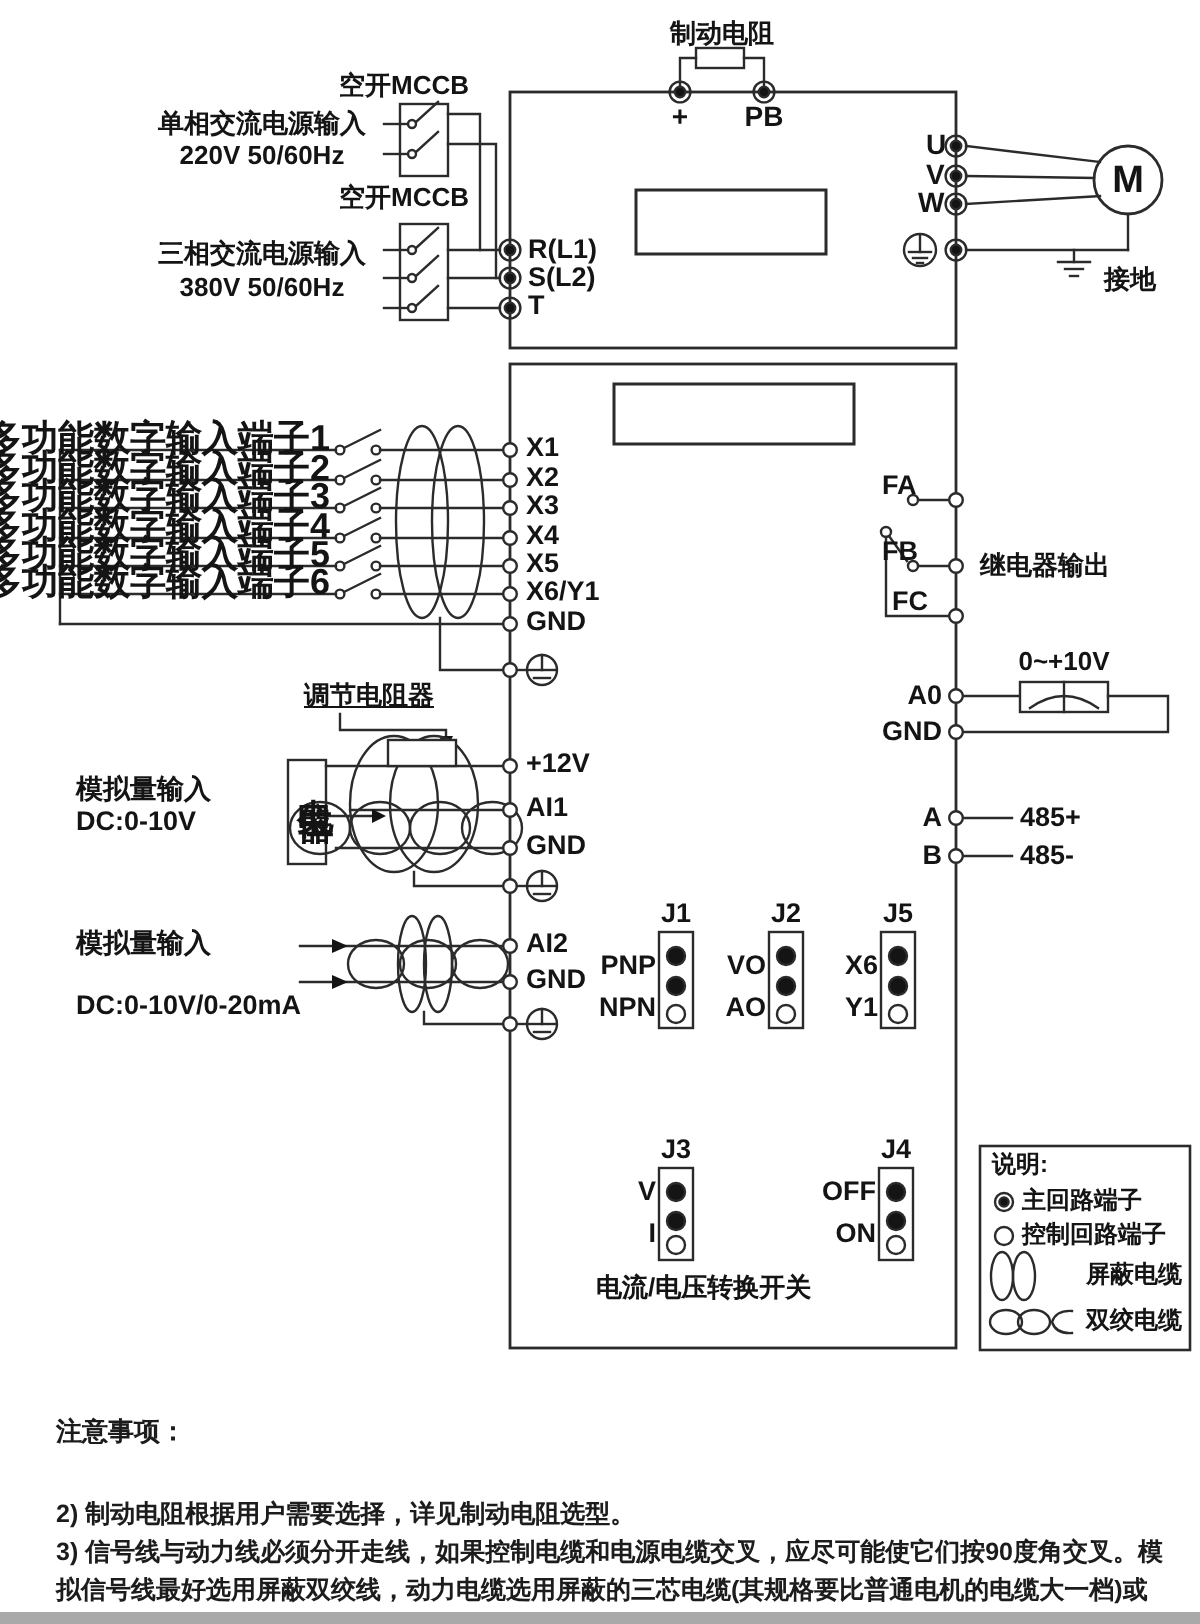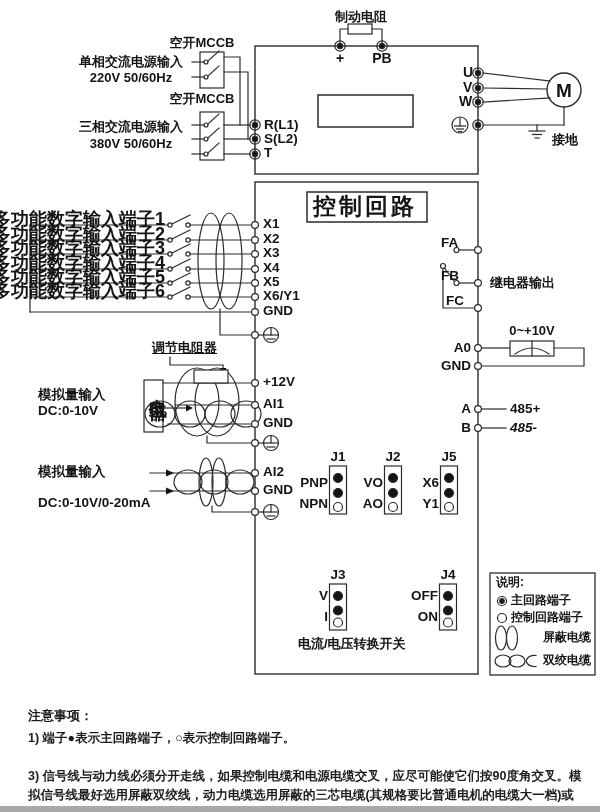--- a/index.html
+++ b/index.html
@@ -368,7 +368,6 @@
 <div class="lbl cx" style="left:564px;top:81px;font-size:19px;">M</div>
 <div class="lbl" style="left:552px;top:133px;">接地</div>
 
-<div class="lbl title-ctrl" style="left:313px;top:194px;">控制回路</div>
 
 <div class="lbl s125" style="right:435px;top:210px;">多功能数字输入端子1</div>
 <div class="lbl s125" style="right:435px;top:225px;">多功能数字输入端子2</div>

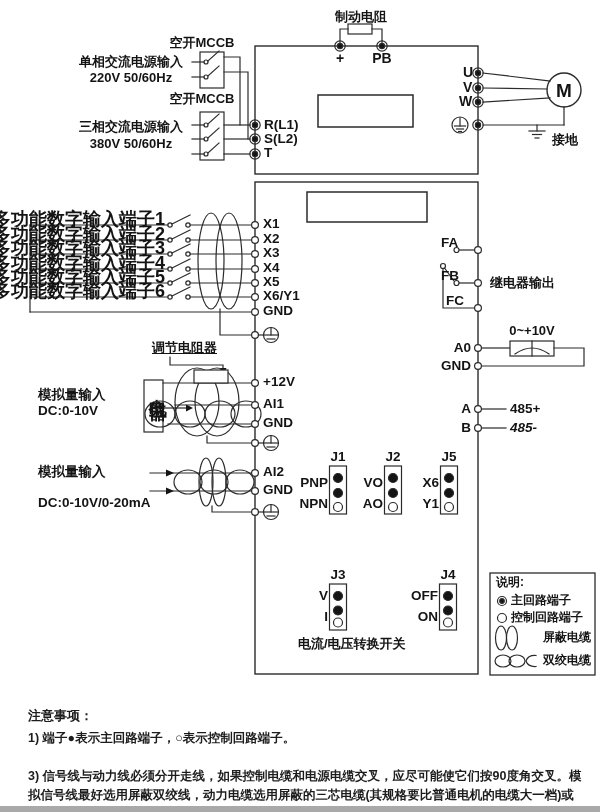--- a/index.html
+++ b/index.html
@@ -409,7 +409,7 @@
 <div class="lbl s135" style="right:129px;top:402px;">A</div>
 <div class="lbl s135" style="right:129px;top:421px;">B</div>
 <div class="lbl s135" style="left:510px;top:402px;">485+</div>
-<div class="lbl s135" style="left:510px;top:421px;font-style:italic;">485-</div>
+<div class="lbl s135" style="left:510px;top:421px;">485-</div>
 
 <div class="lbl cx s135" style="left:338px;top:450px;">J1</div>
 <div class="lbl cx s135" style="left:393px;top:450px;">J2</div>

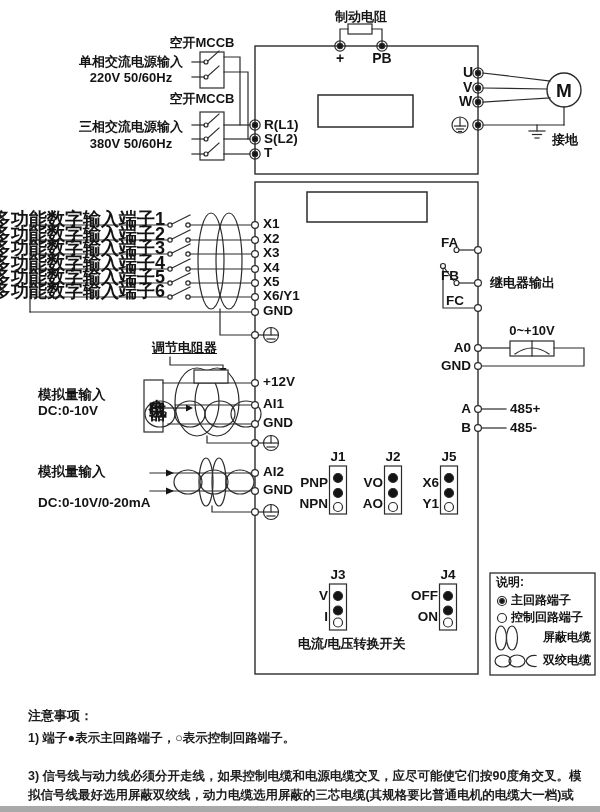--- a/index.html
+++ b/index.html
@@ -436,7 +436,6 @@
 <div class="lbl s12" style="left:543px;top:654px;">双绞电缆</div>
 
 <div class="note" style="left:28px;top:706px;font-weight:700;font-size:13px;">注意事项：</div>
-<div class="note" style="left:28px;top:729px;width:560px;">1) 端子●表示主回路端子，○表示控制回路端子。</div>
 <div class="note" style="left:28px;top:767px;width:556px;">3) 信号线与动力线必须分开走线，如果控制电缆和电源电缆交叉，应尽可能使它们按90度角交叉。模拟信号线最好选用屏蔽双绞线，动力电缆选用屏蔽的三芯电缆(其规格要比普通电机的电缆大一档)或遵从变频器的用户手册。</div>
 
 <div class="bottom-strip"></div>

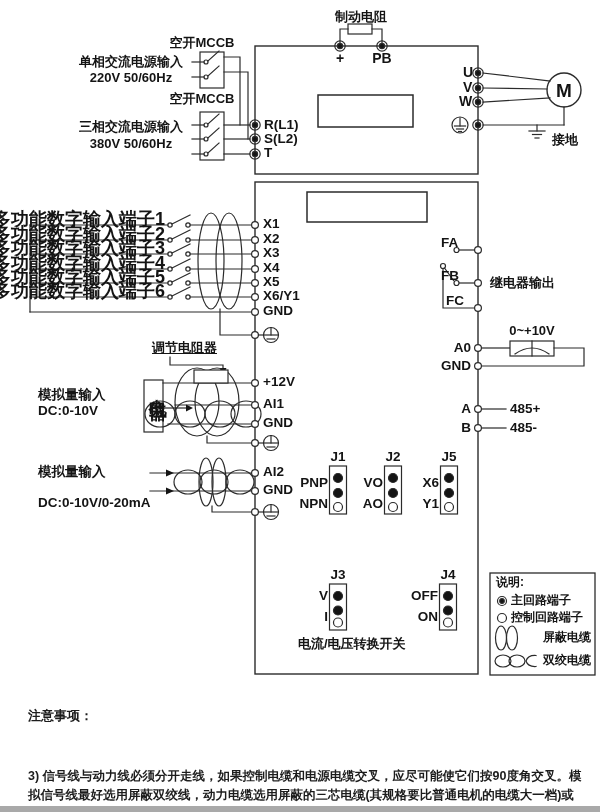--- a/index.html
+++ b/index.html
@@ -436,6 +436,7 @@
 <div class="lbl s12" style="left:543px;top:654px;">双绞电缆</div>
 
 <div class="note" style="left:28px;top:706px;font-weight:700;font-size:13px;">注意事项：</div>
+<div class="note" style="left:28px;top:748px;width:560px;">2) 制动电阻根据用户需要选择，详见制动电阻选型。</div>
 <div class="note" style="left:28px;top:767px;width:556px;">3) 信号线与动力线必须分开走线，如果控制电缆和电源电缆交叉，应尽可能使它们按90度角交叉。模拟信号线最好选用屏蔽双绞线，动力电缆选用屏蔽的三芯电缆(其规格要比普通电机的电缆大一档)或遵从变频器的用户手册。</div>
 
 <div class="bottom-strip"></div>

